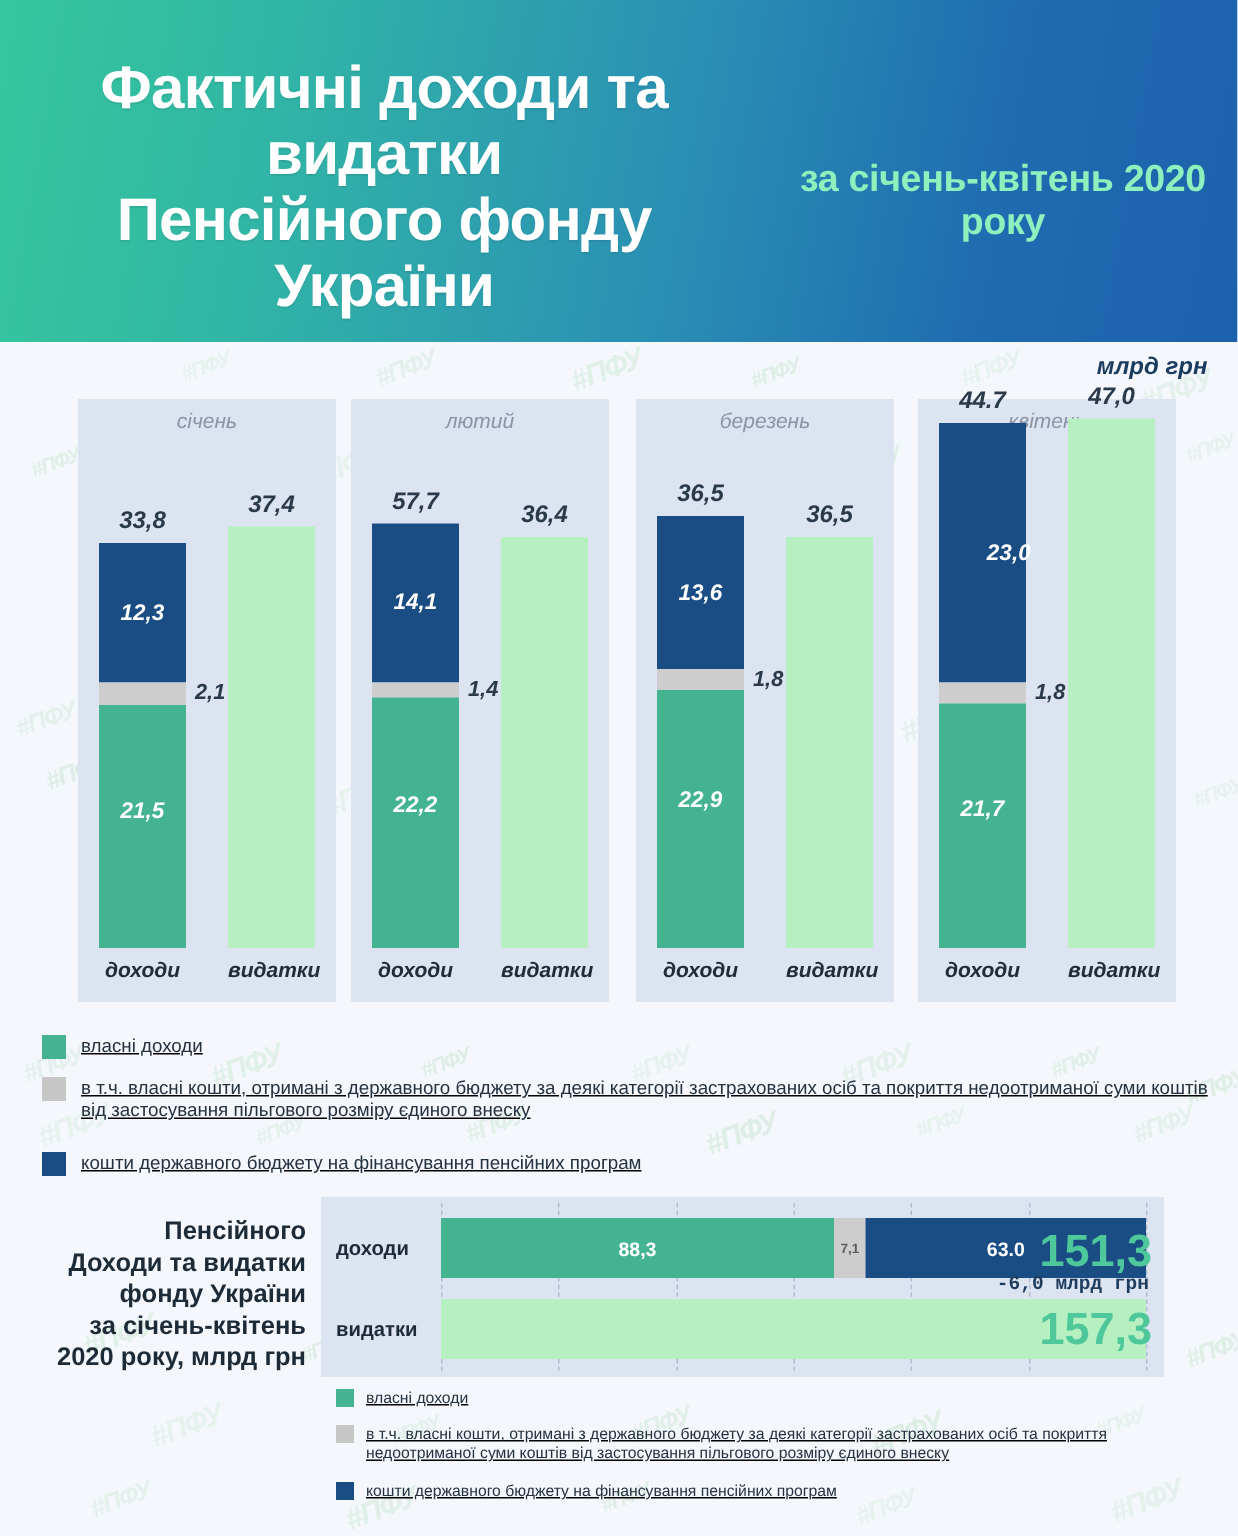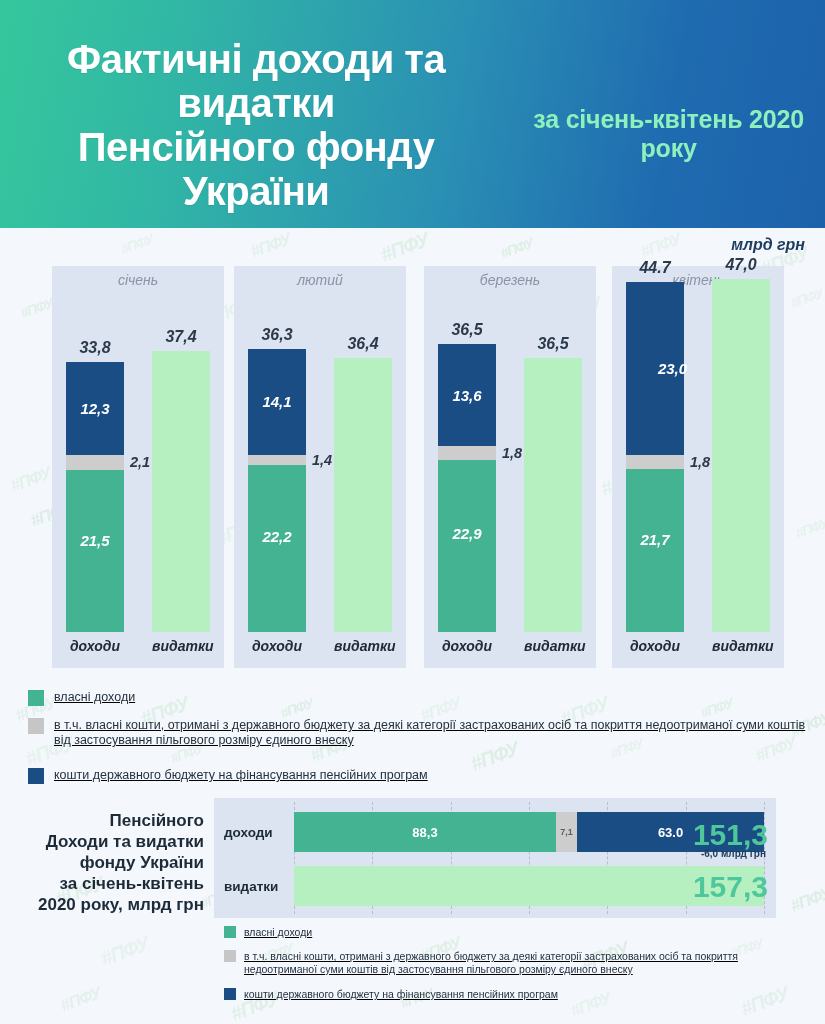--- a/index.html
+++ b/index.html
@@ -190,7 +190,7 @@
       <div class="panel" style="left: 230px;">
         <div class="panel-title">лютий</div>
         <div class="bar income">
-          <div class="total-val">36,3</div>
+          <div class="total-val">57,7</div>
           <div class="seg seg-blue" style="height: 106.032px;">
             <span class="seg-val">14,1</span>
           </div>

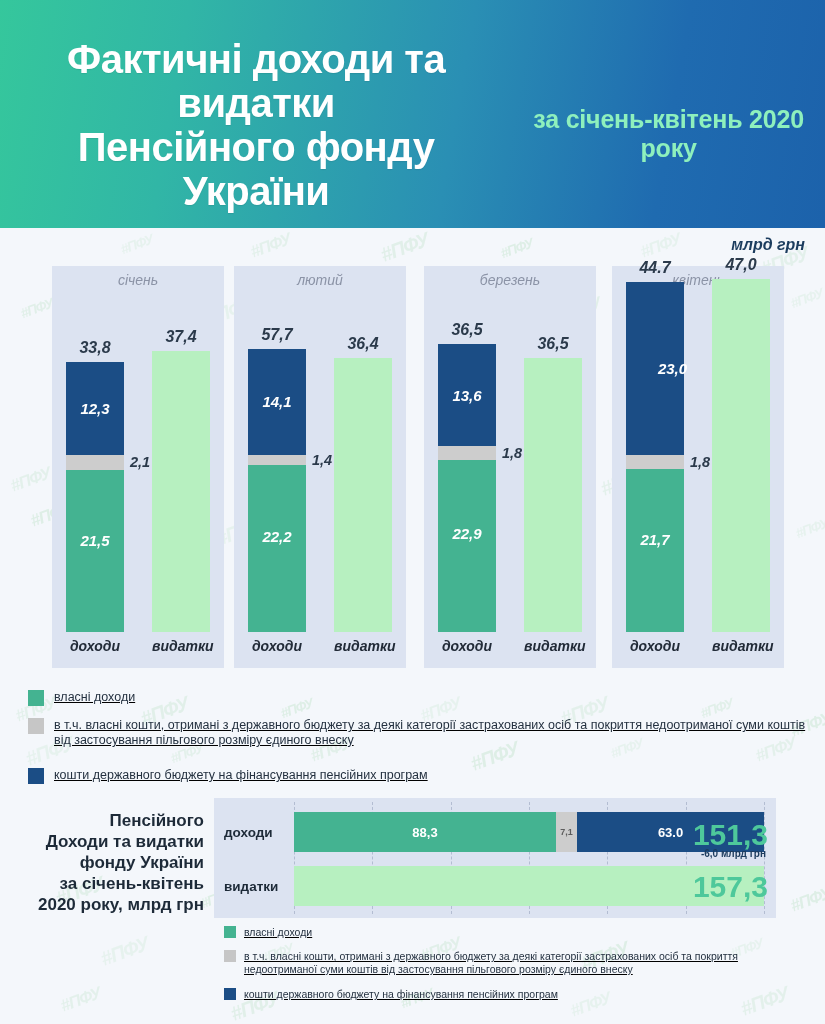--- a/index.html
+++ b/index.html
@@ -141,8 +141,8 @@
     right:8px; white-space:nowrap;
   }
   .sum-diff{
-    position:absolute; right:10px; font-size:10px; font-weight:bold;
-    color:#1d3c5e; white-space:nowrap;
+    position:absolute; right:10px; font-size:13px; font-weight:bold;
+    color:#1d3c5e; white-space:nowrap;font-family:Liberation Mono, monospace;
   }
 
   

